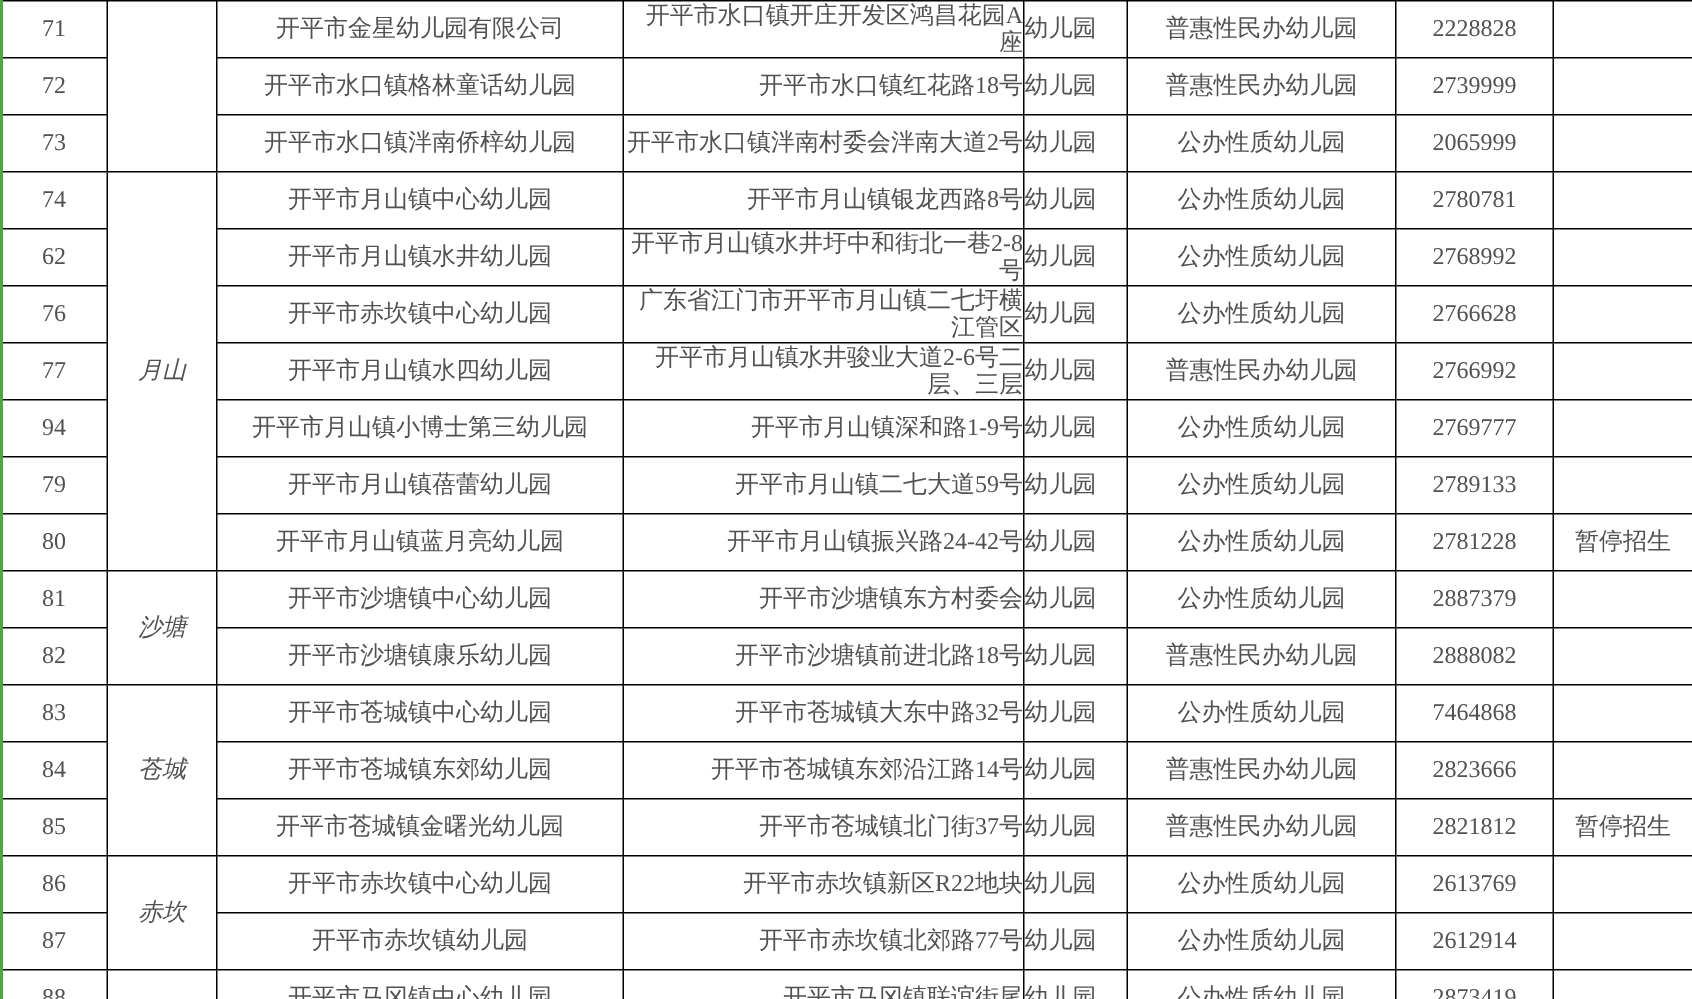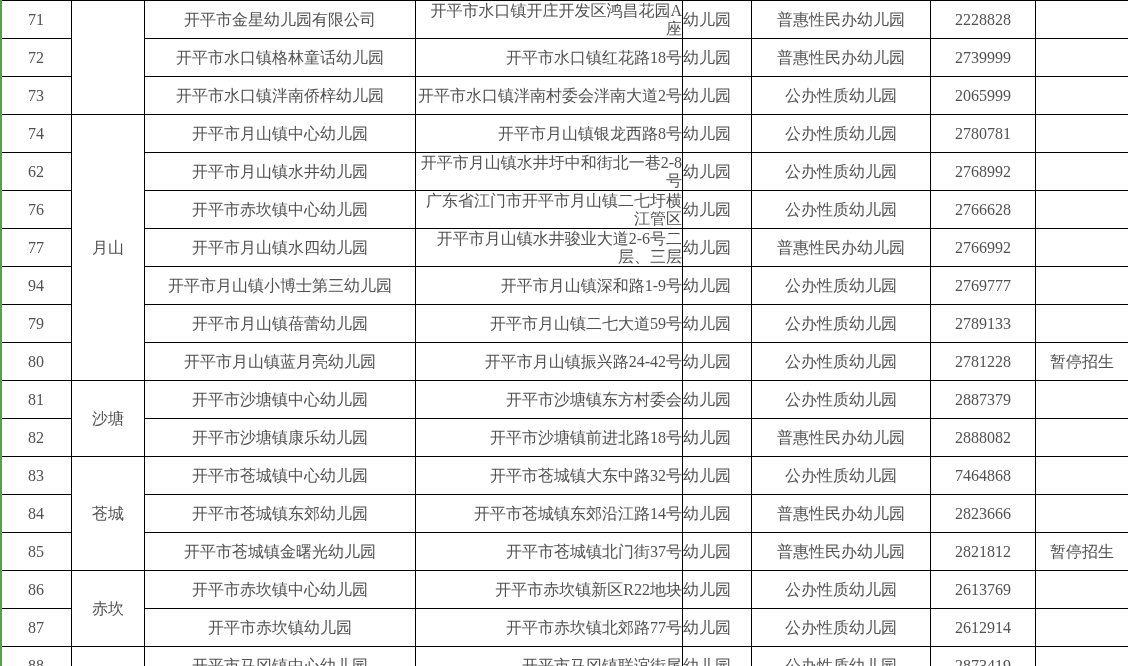--- a/index.html
+++ b/index.html
@@ -35,7 +35,7 @@
     line-height: 18px;
   }
   td.c-no     { text-align: center; }
-  td.c-town   { text-align: center; }
+  td.c-town   { text-align: center; font-style: italic; }
   td.c-name   { text-align: center; padding-left: 5px; padding-right: 2px; }
   td.c-addr   { text-align: right; padding-left: 5px; padding-right: 2px; }
   td.c-type   { text-align: left; margin-top: 44px; }

